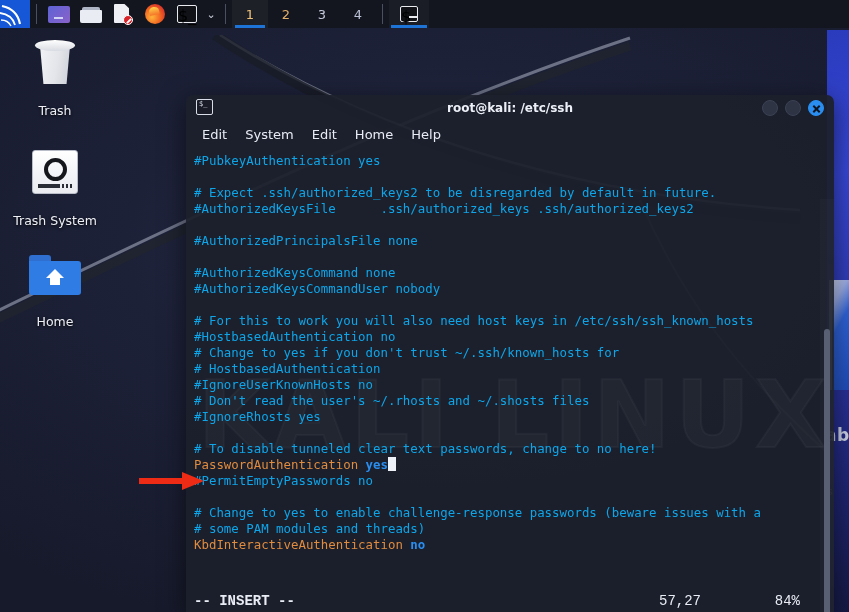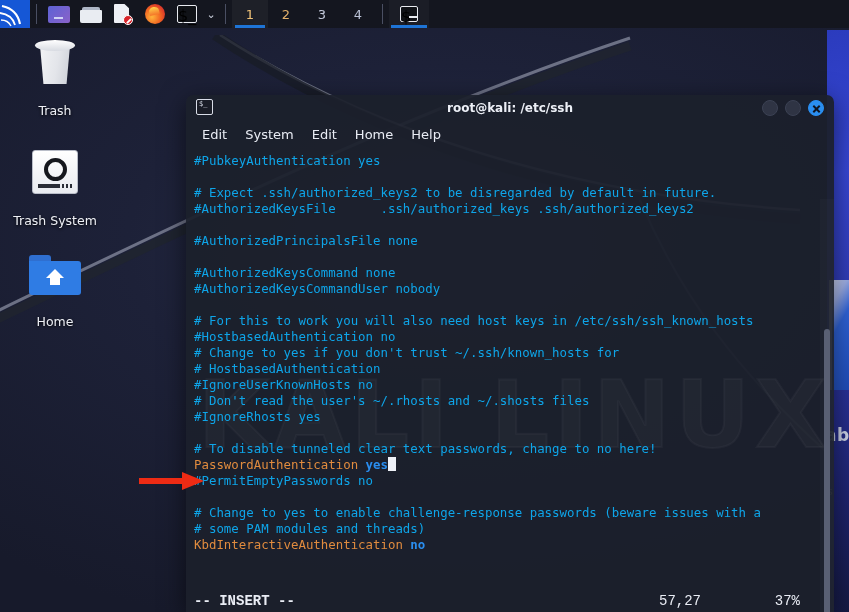--- a/index.html
+++ b/index.html
@@ -299,7 +299,7 @@
     <div id="statusline">
       <span class="ins">-- INSERT --</span>
       <span class="pos">57,27</span>
-      <span class="pct">37%</span>
+      <span class="pct">84%</span>
     </div>
 
     <div id="scrollbar">

